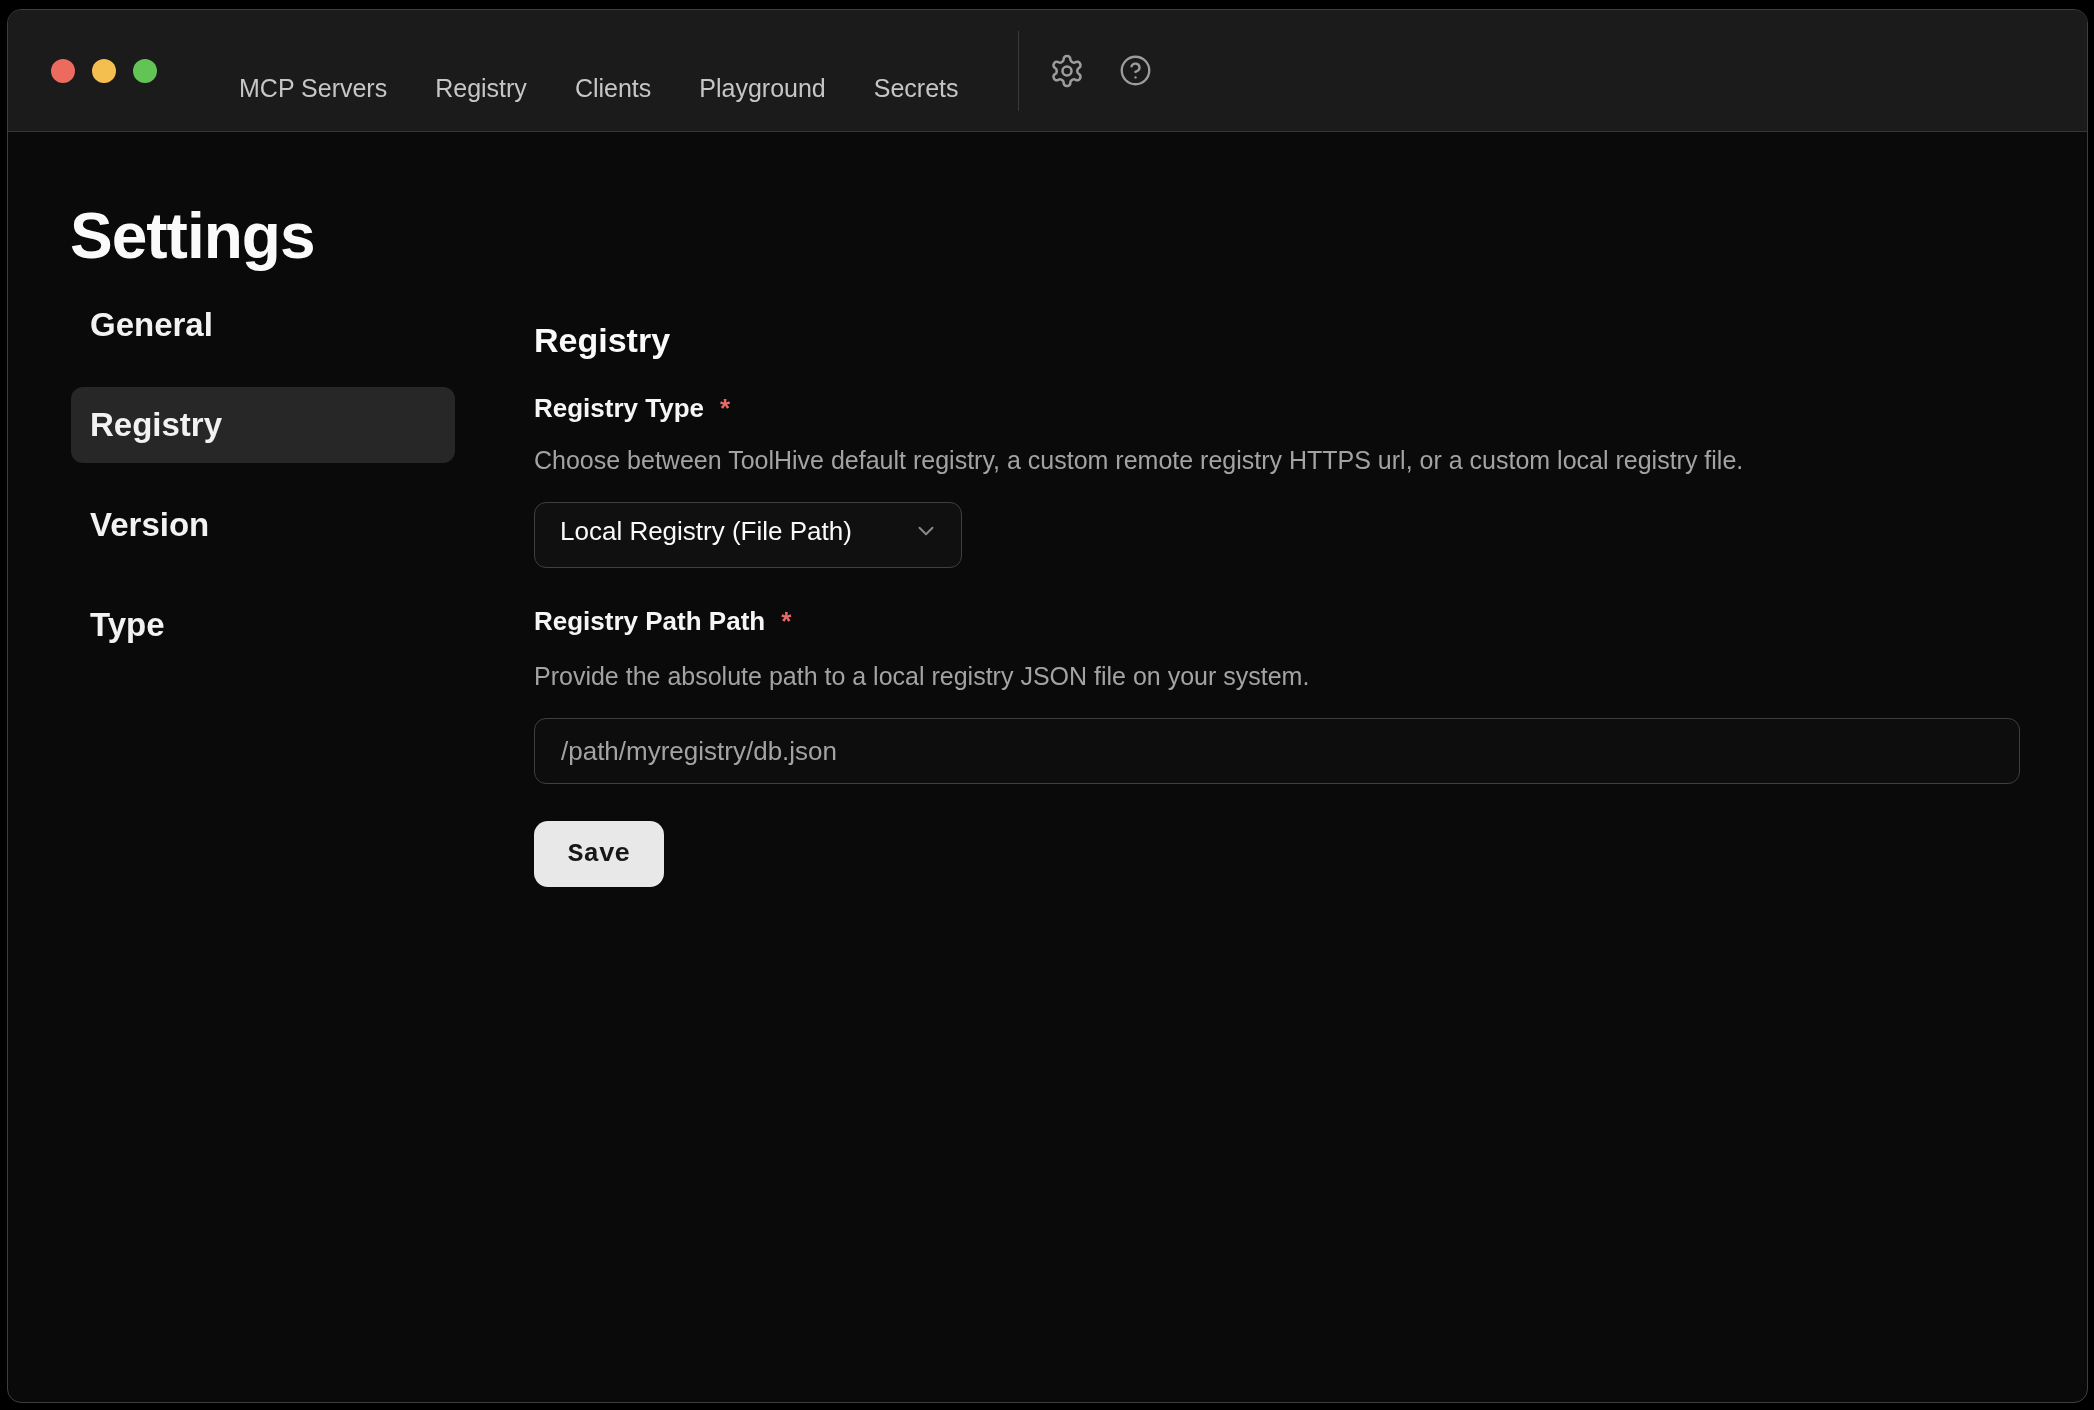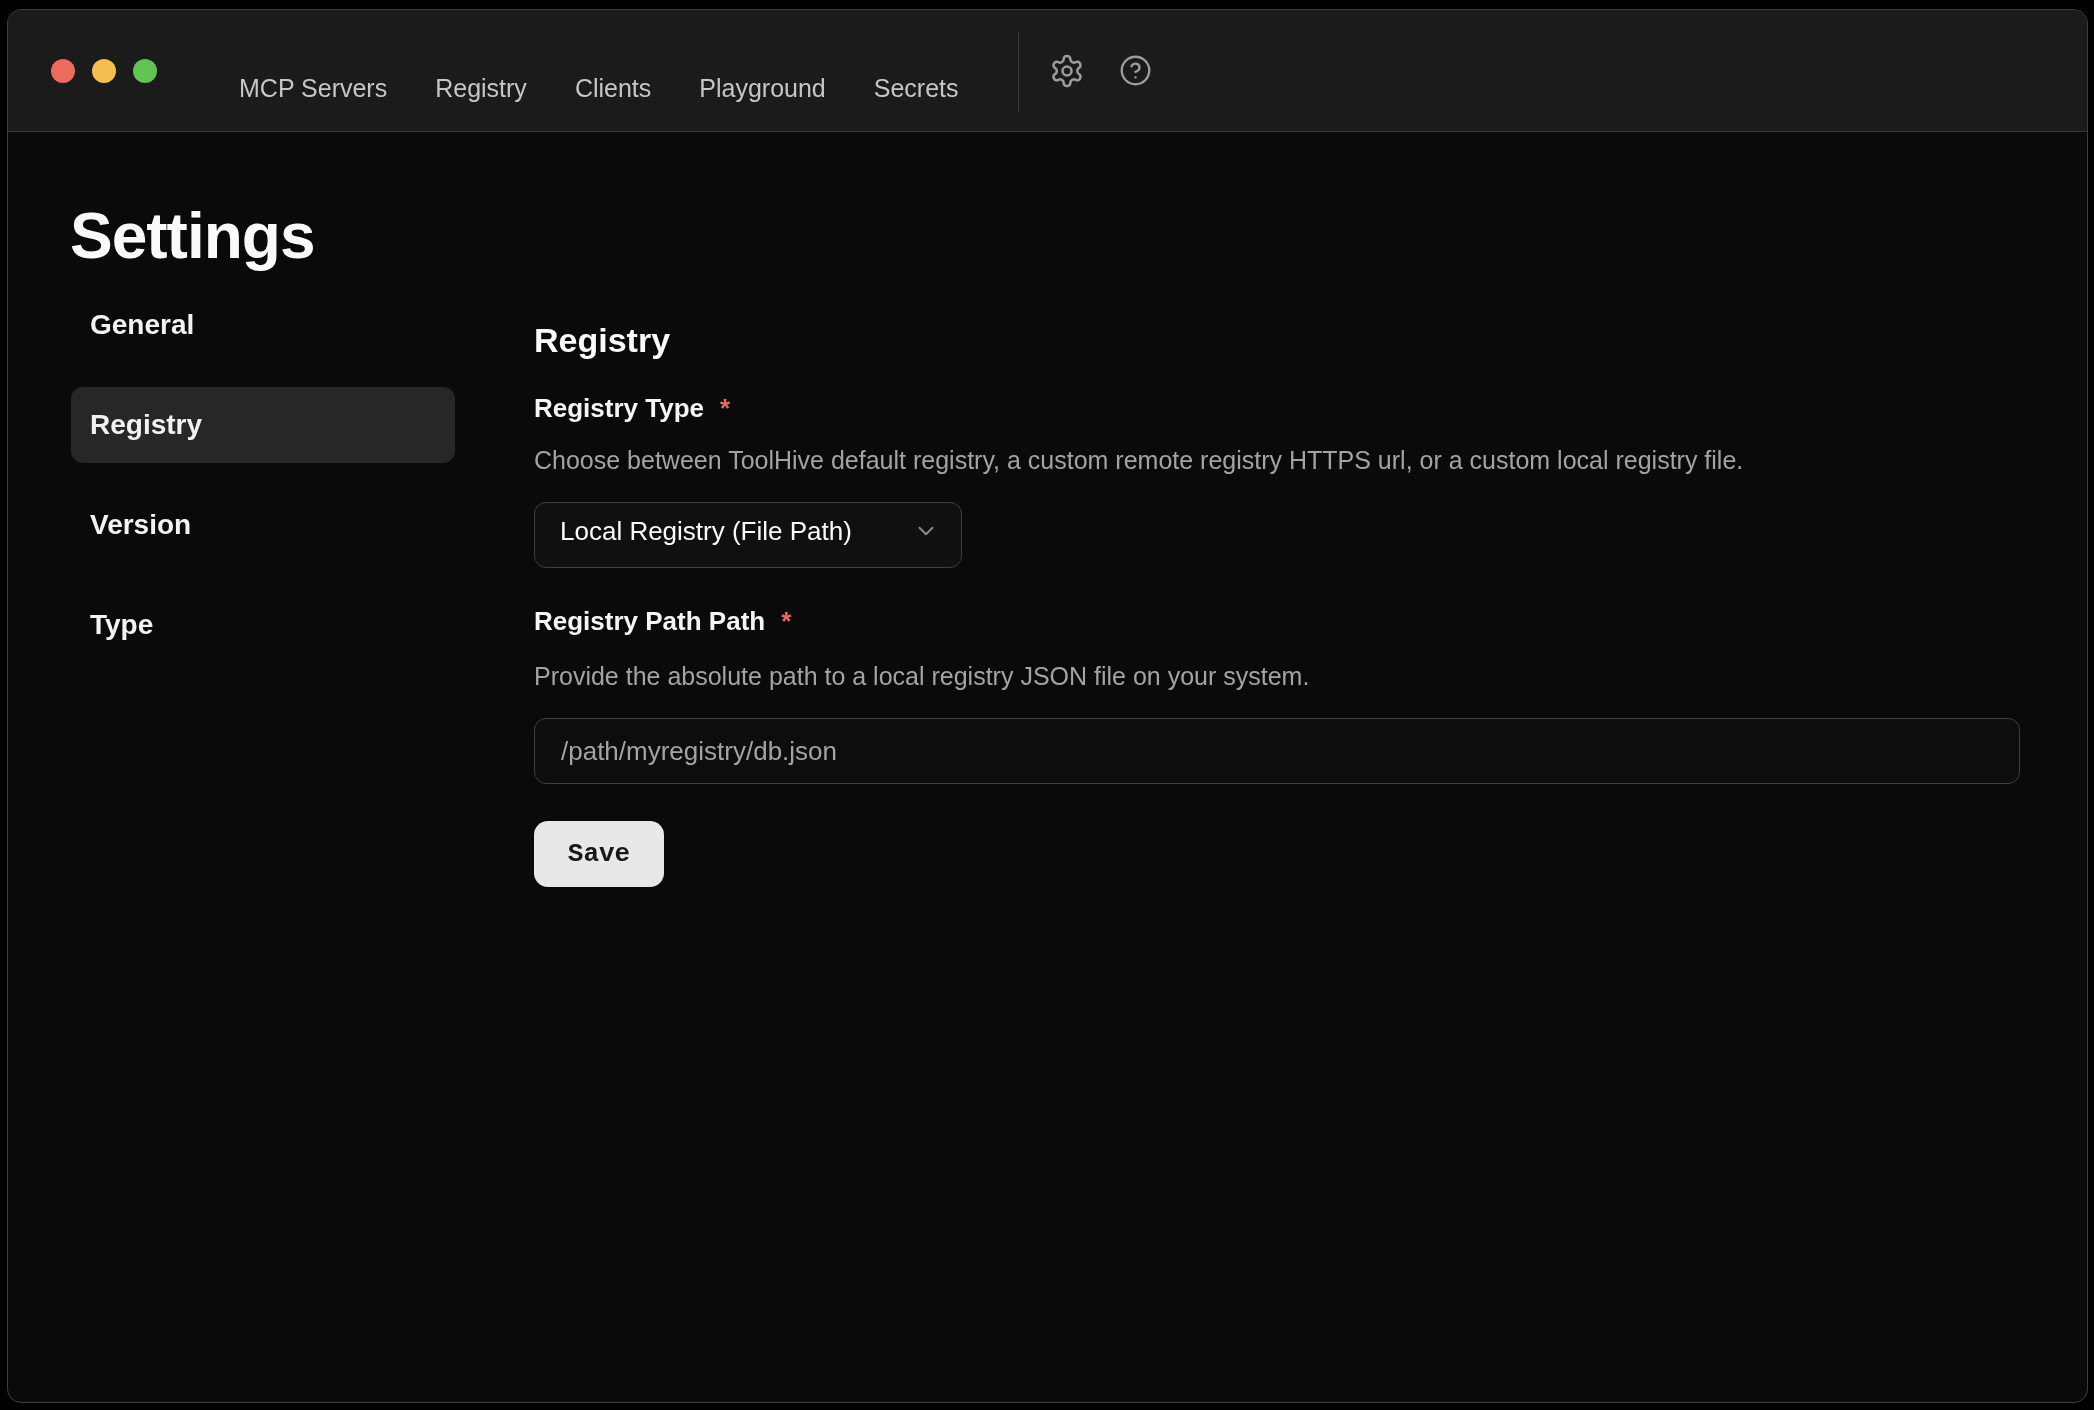--- a/index.html
+++ b/index.html
@@ -85,7 +85,7 @@
     align-items: center;
     padding-left: 19px;
     border-radius: 12px;
-    font-size: 28px;
+    font-size: 33px;
     font-weight: 600;
     color: #f2f2f2;
     cursor: default;

